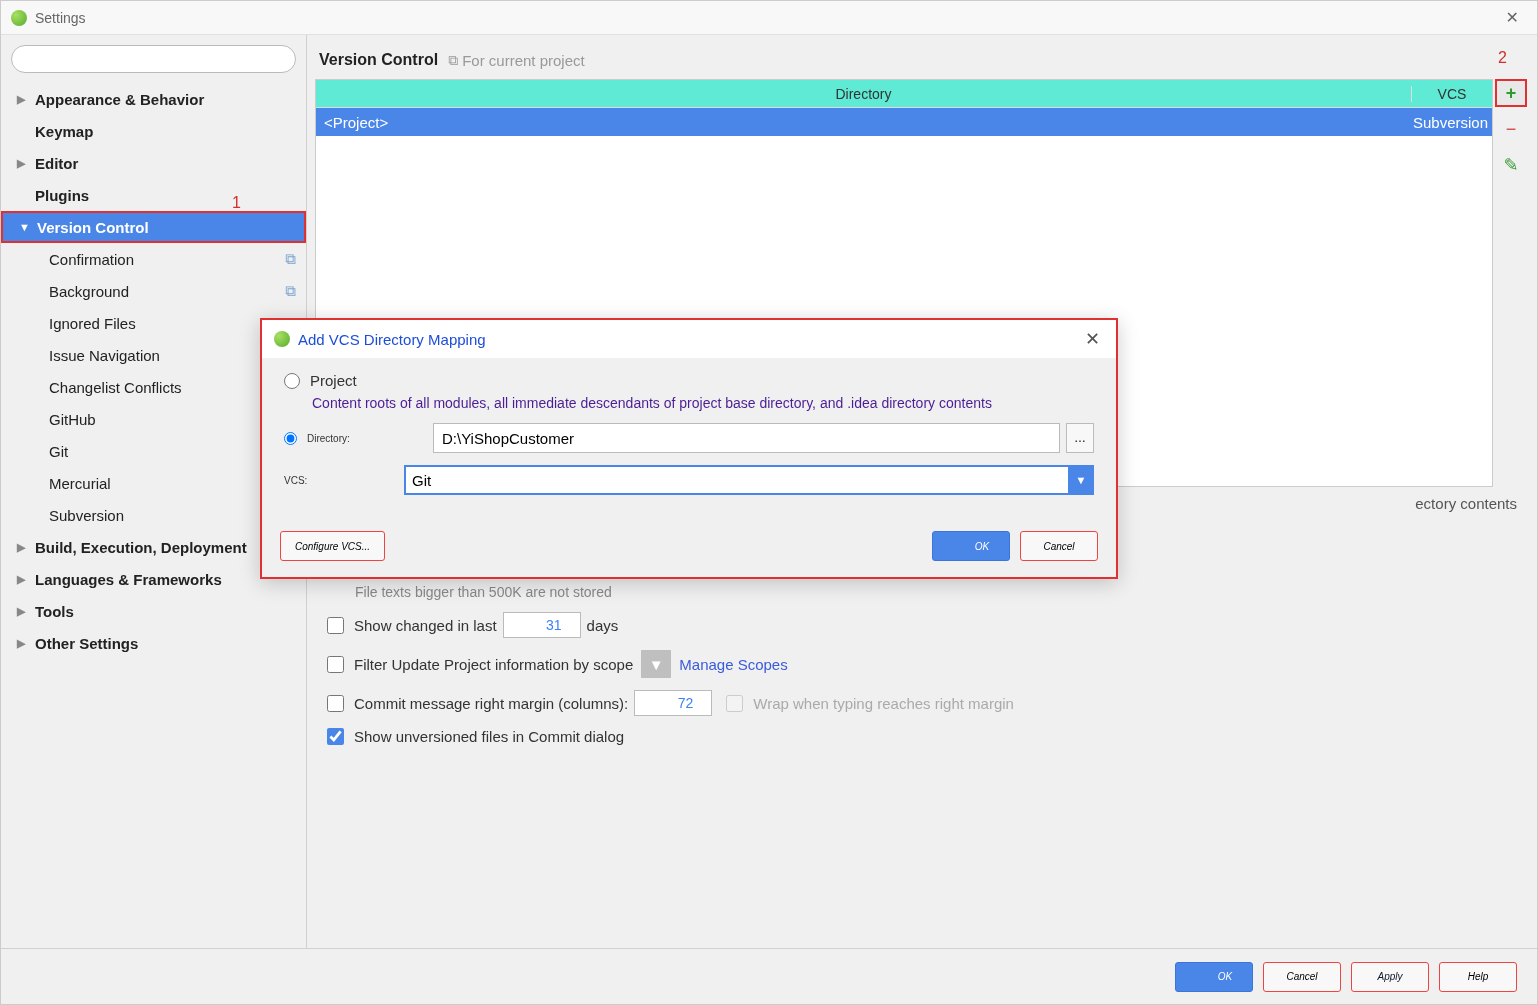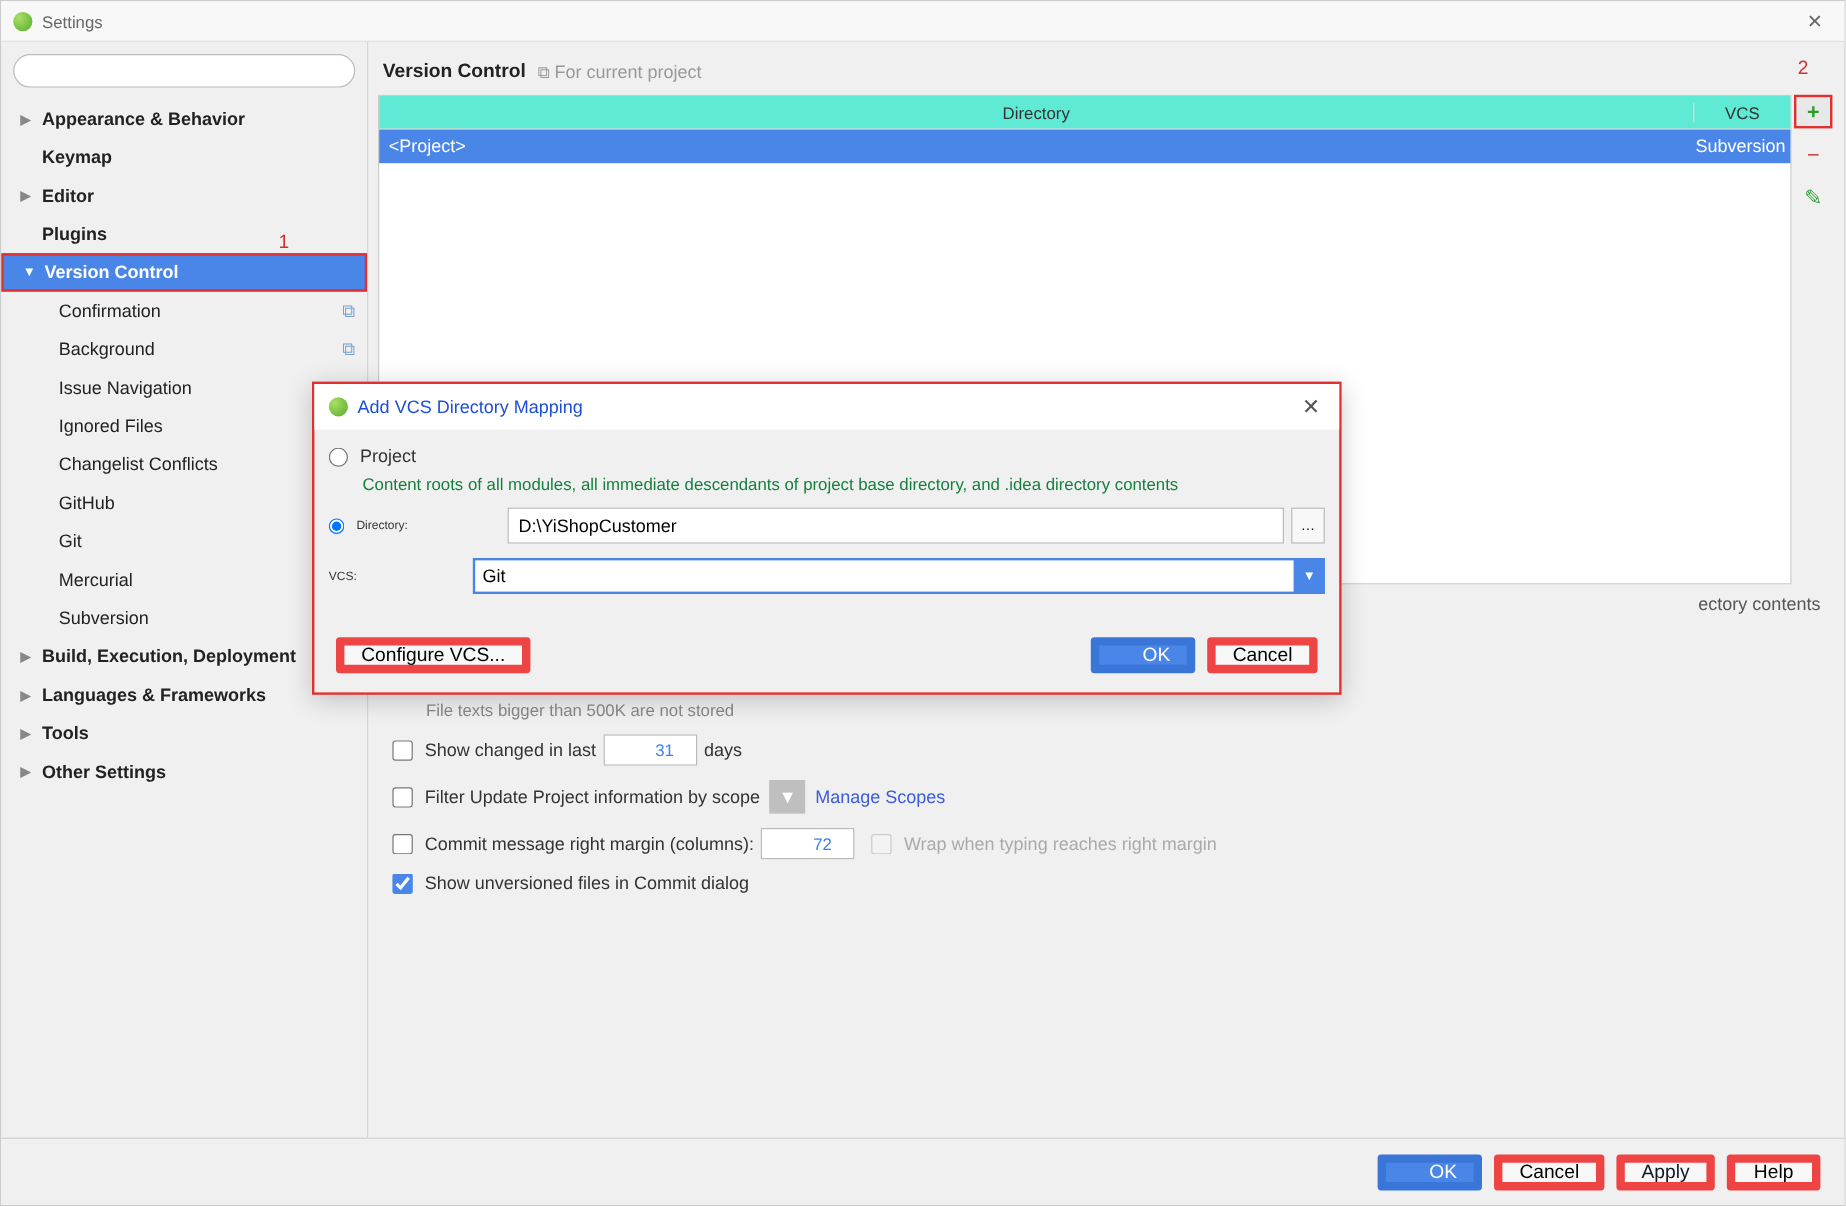--- a/index.html
+++ b/index.html
@@ -419,10 +419,10 @@
             <span class="badge-icon">⧉</span>
           </li>
         <li class="child">
+            <span>Ignored Files</span>
+          </li>
+        <li class="child">
             <span>Issue Navigation</span>
-          </li>
-        <li class="child">
-            <span>Ignored Files</span>
           </li>
         <li class="child">
             <span>Changelist Conflicts</span>

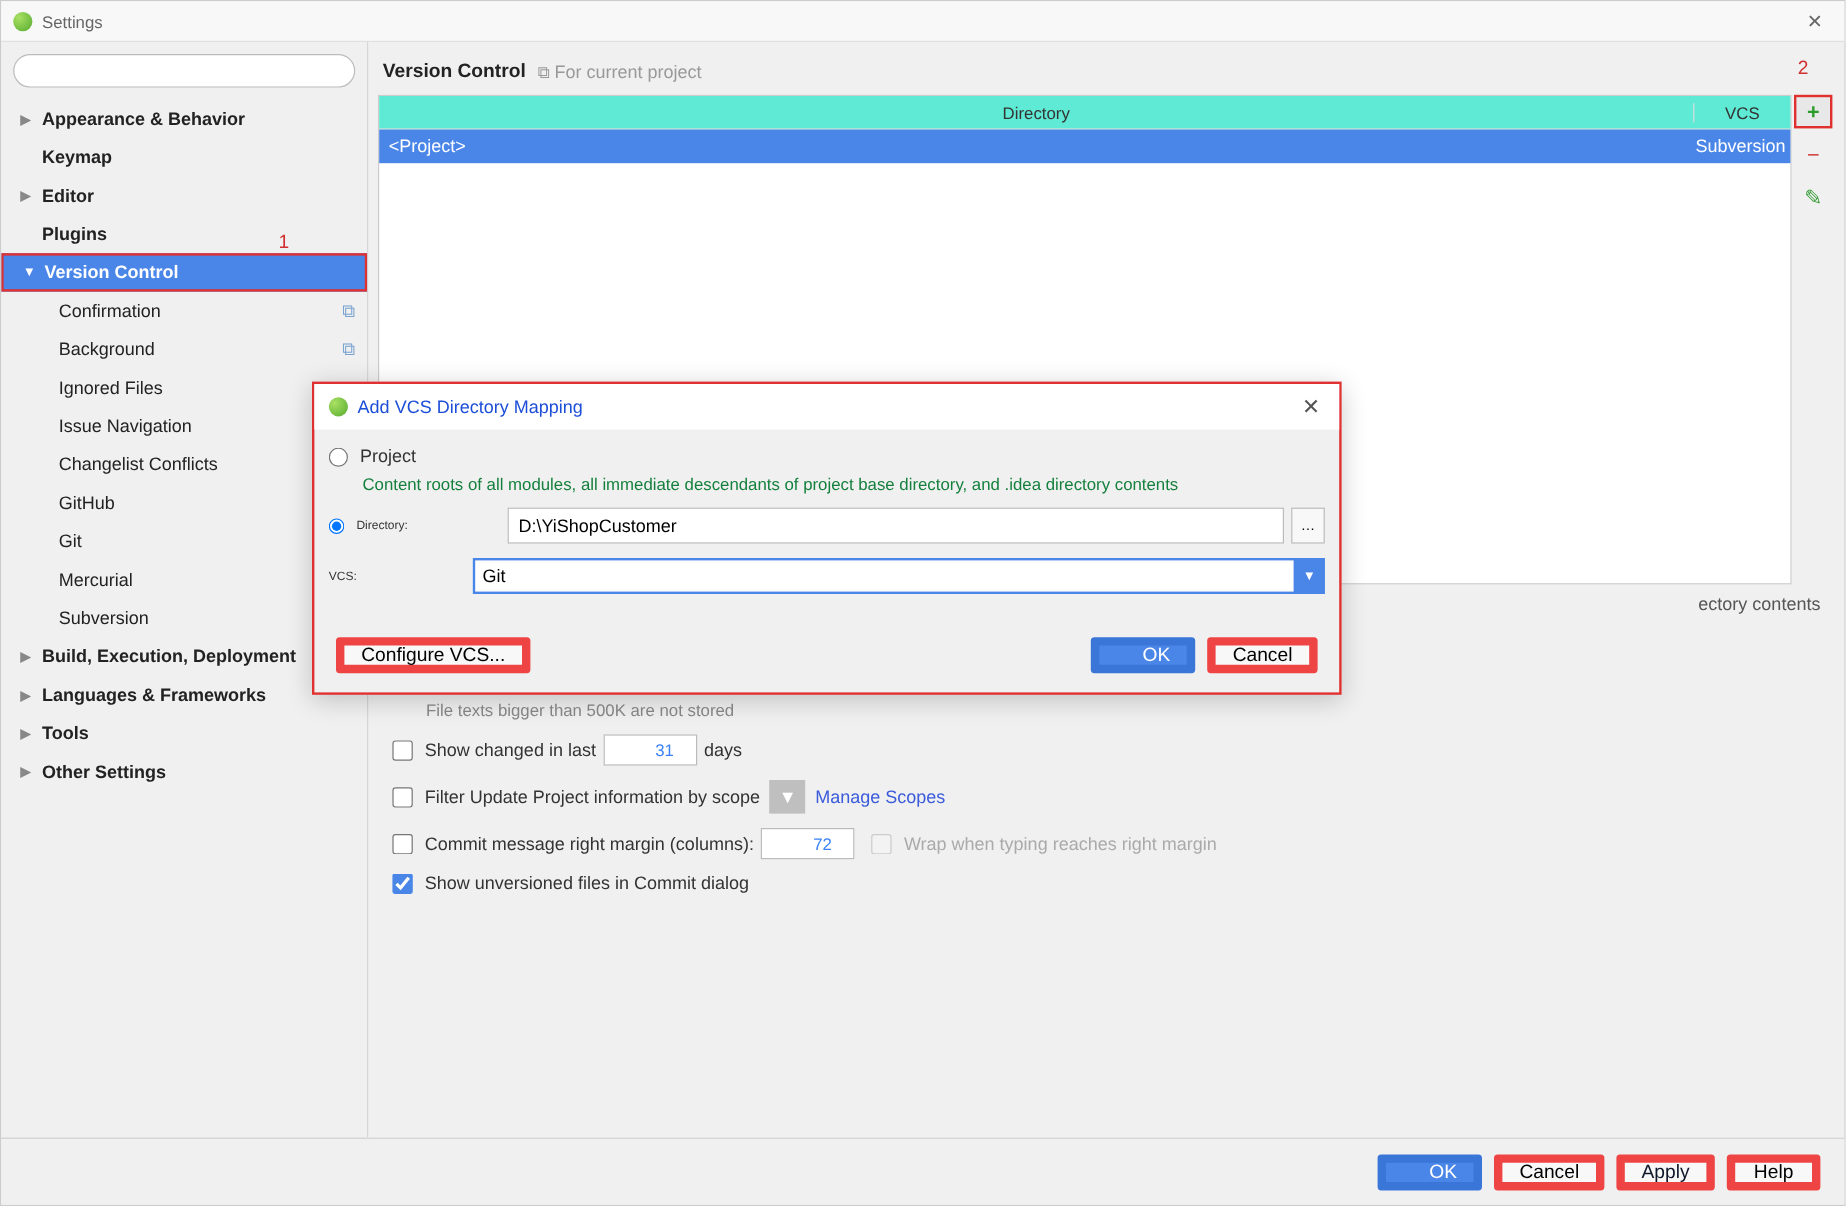--- a/index.html
+++ b/index.html
@@ -295,7 +295,7 @@
 .dialog-title .dtitle { font-size: 15px; color: #1d4ed8; flex: 1; }
 .dialog-title .dclose { font-size: 18px; color: #555; cursor: pointer; padding: 4px; }
 .dialog-body {
-  padding: 14px 12px;
+  padding: 14px 22px;
 }
 .radio-row {
   display: flex;

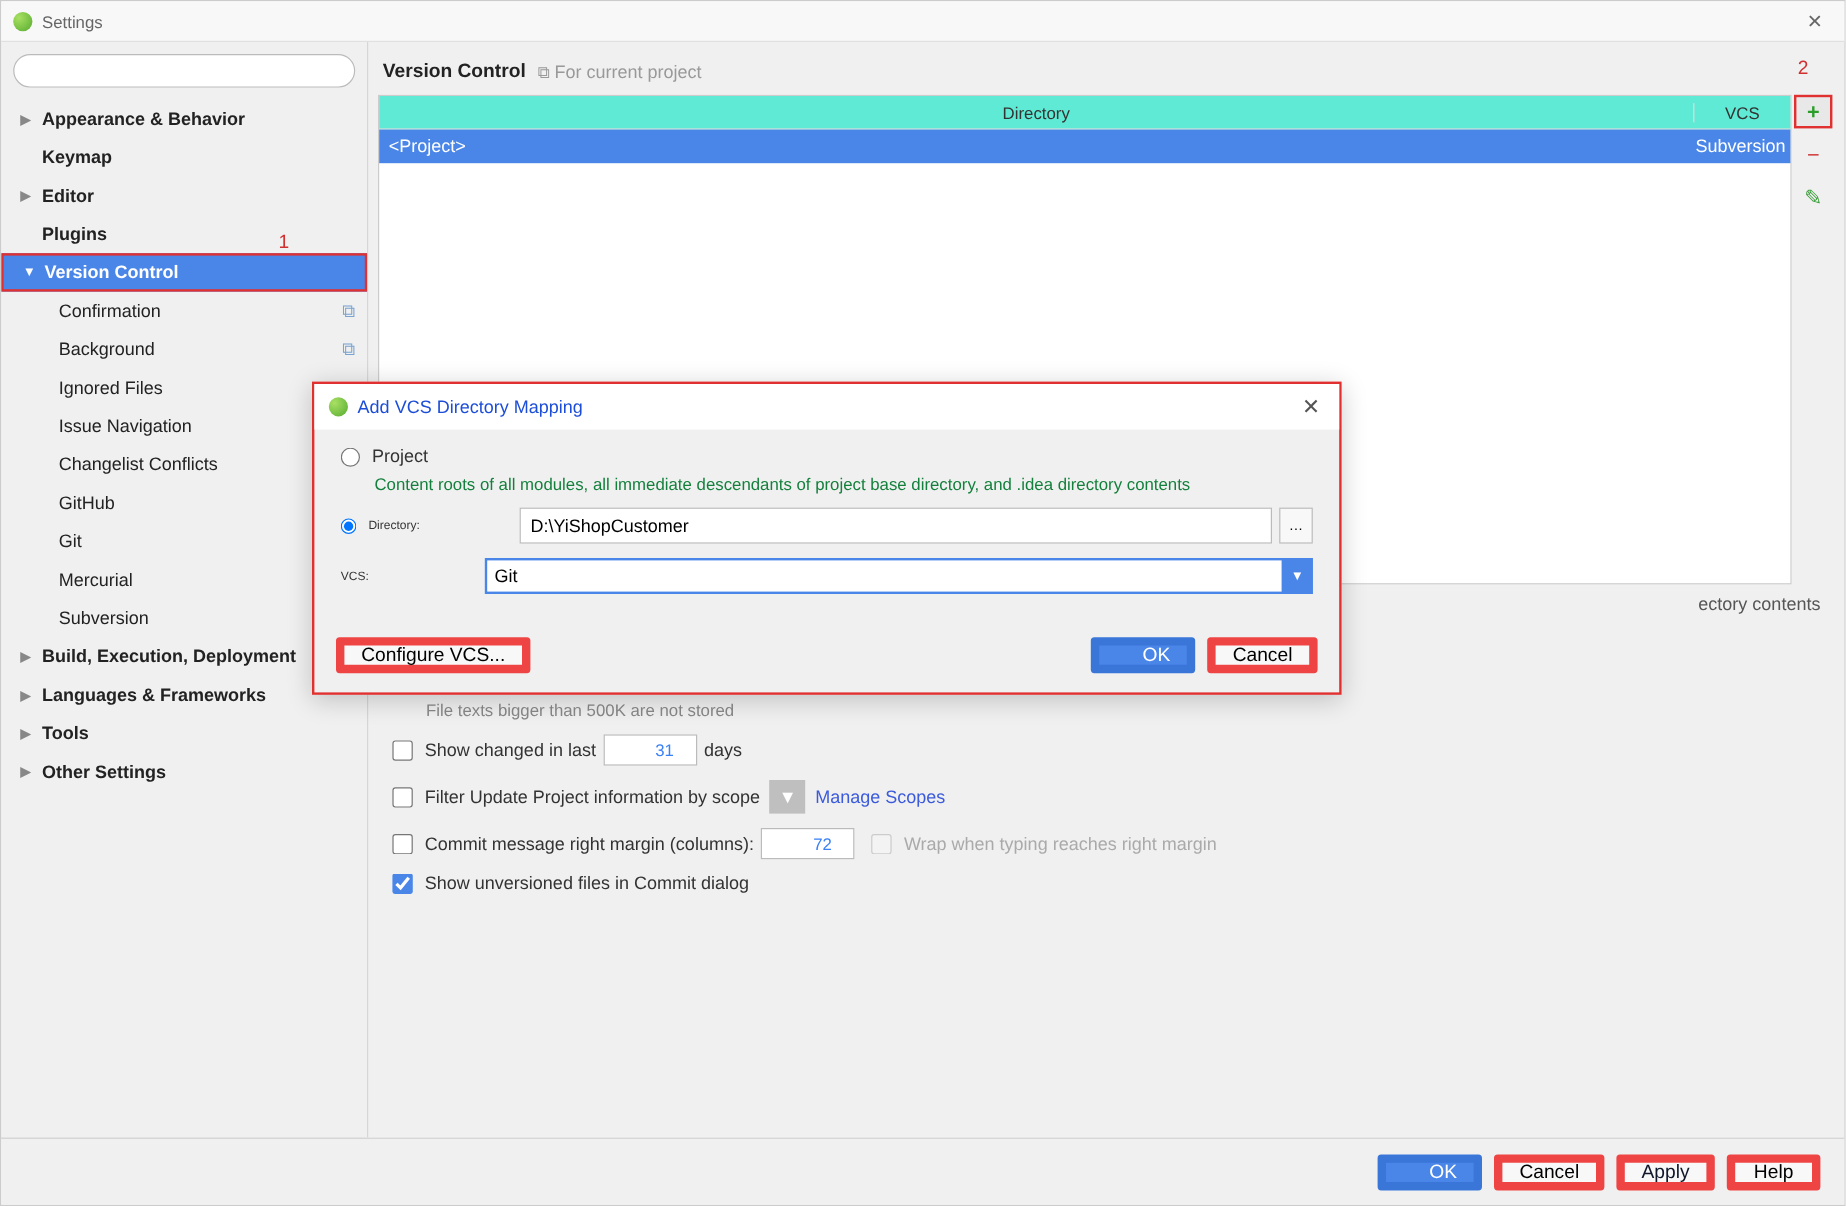--- a/index.html
+++ b/index.html
@@ -310,7 +310,7 @@
 }
 .hint {
   margin-left: 28px;
-  color: #15803d;
+  color: #4c1d95;
   font-size: 14px;
   margin-bottom: 12px;
 }

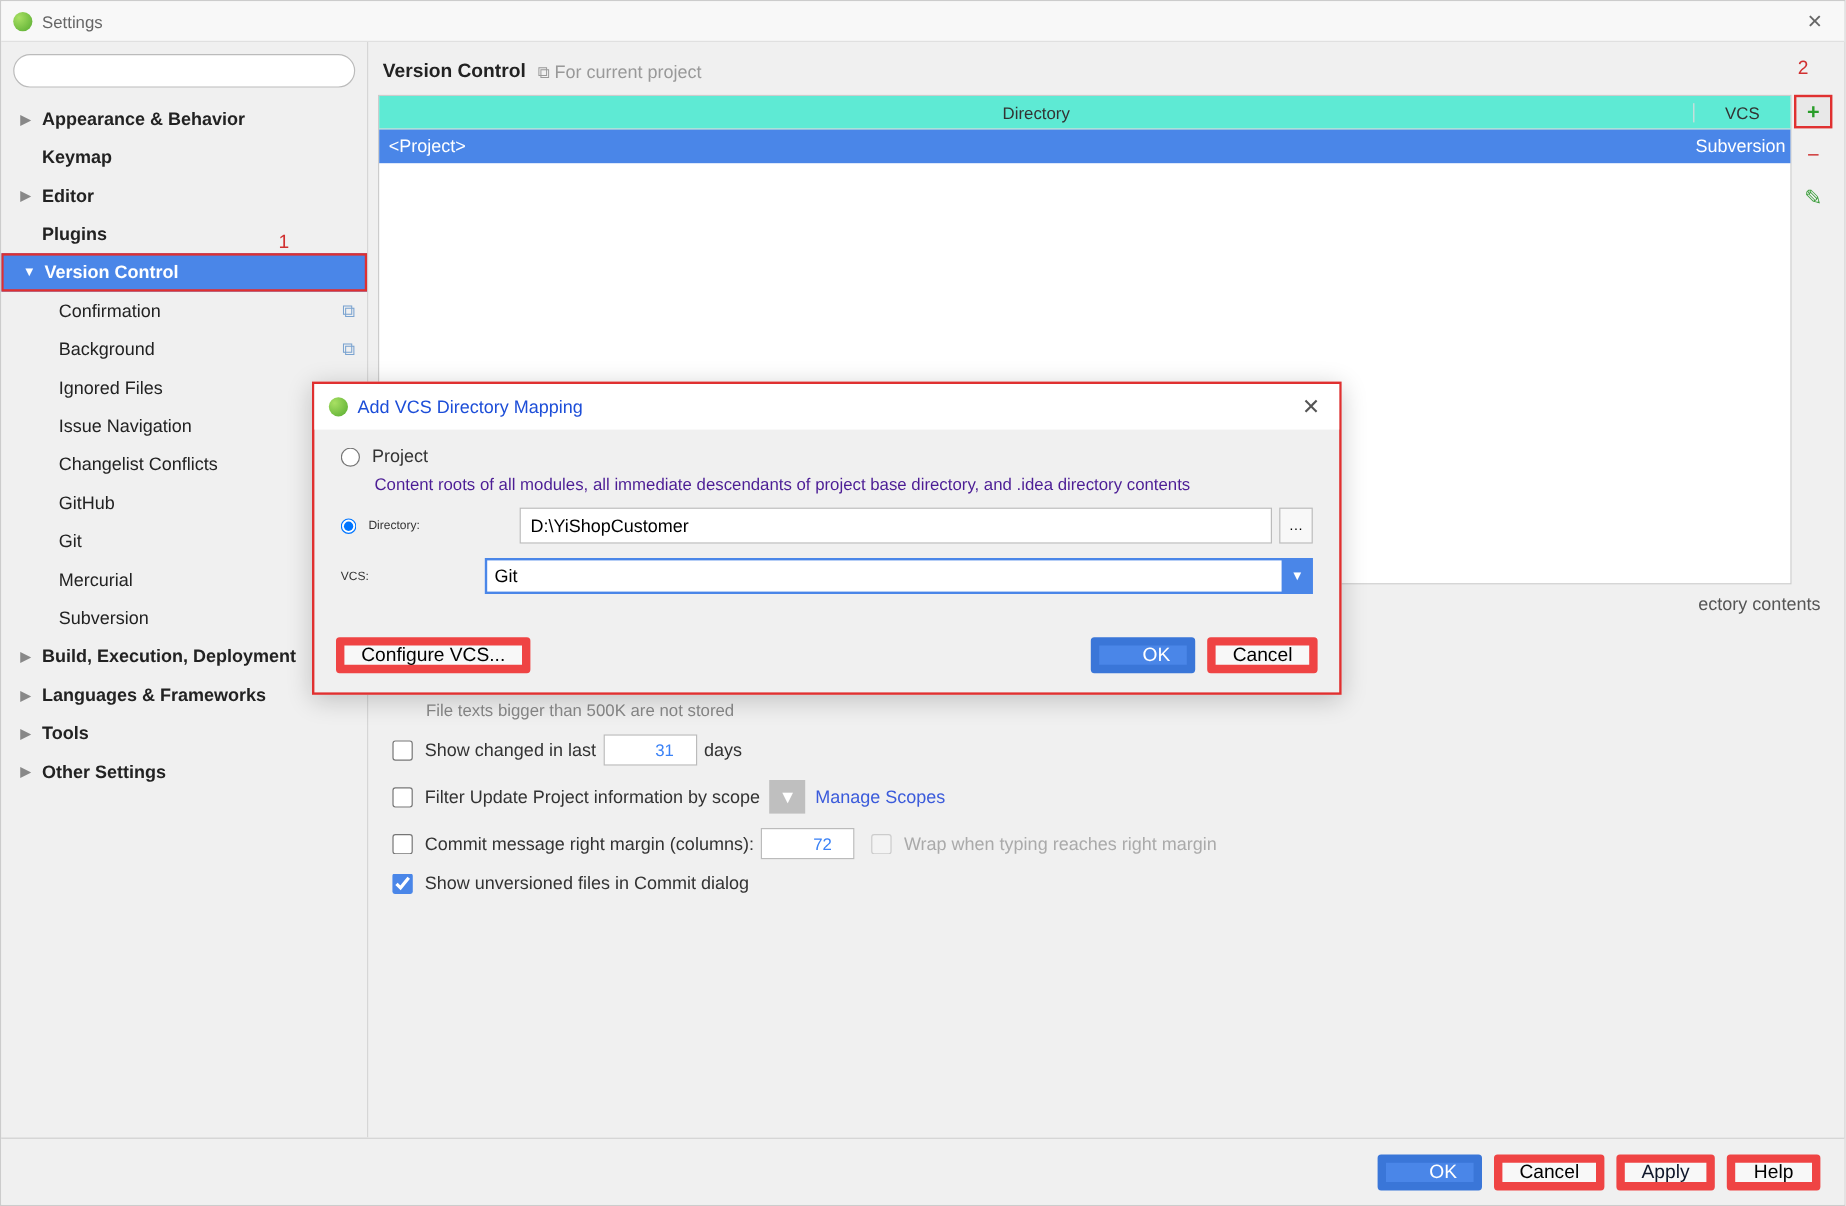--- a/index.html
+++ b/index.html
@@ -255,12 +255,13 @@
 .btn {
   min-width: 78px;
   height: 30px;
-  border: 7px solid #ef4444;
+  border: 1px solid #ef4444;
   background: #f8f8f8;
   border-radius: 3px;
-  font-size: 16px;
+  font-size: 10px;
   cursor: pointer;
   padding: 0 14px;
+  font-style: italic;
 }
 .btn.primary {
   background: #4a86e8;

